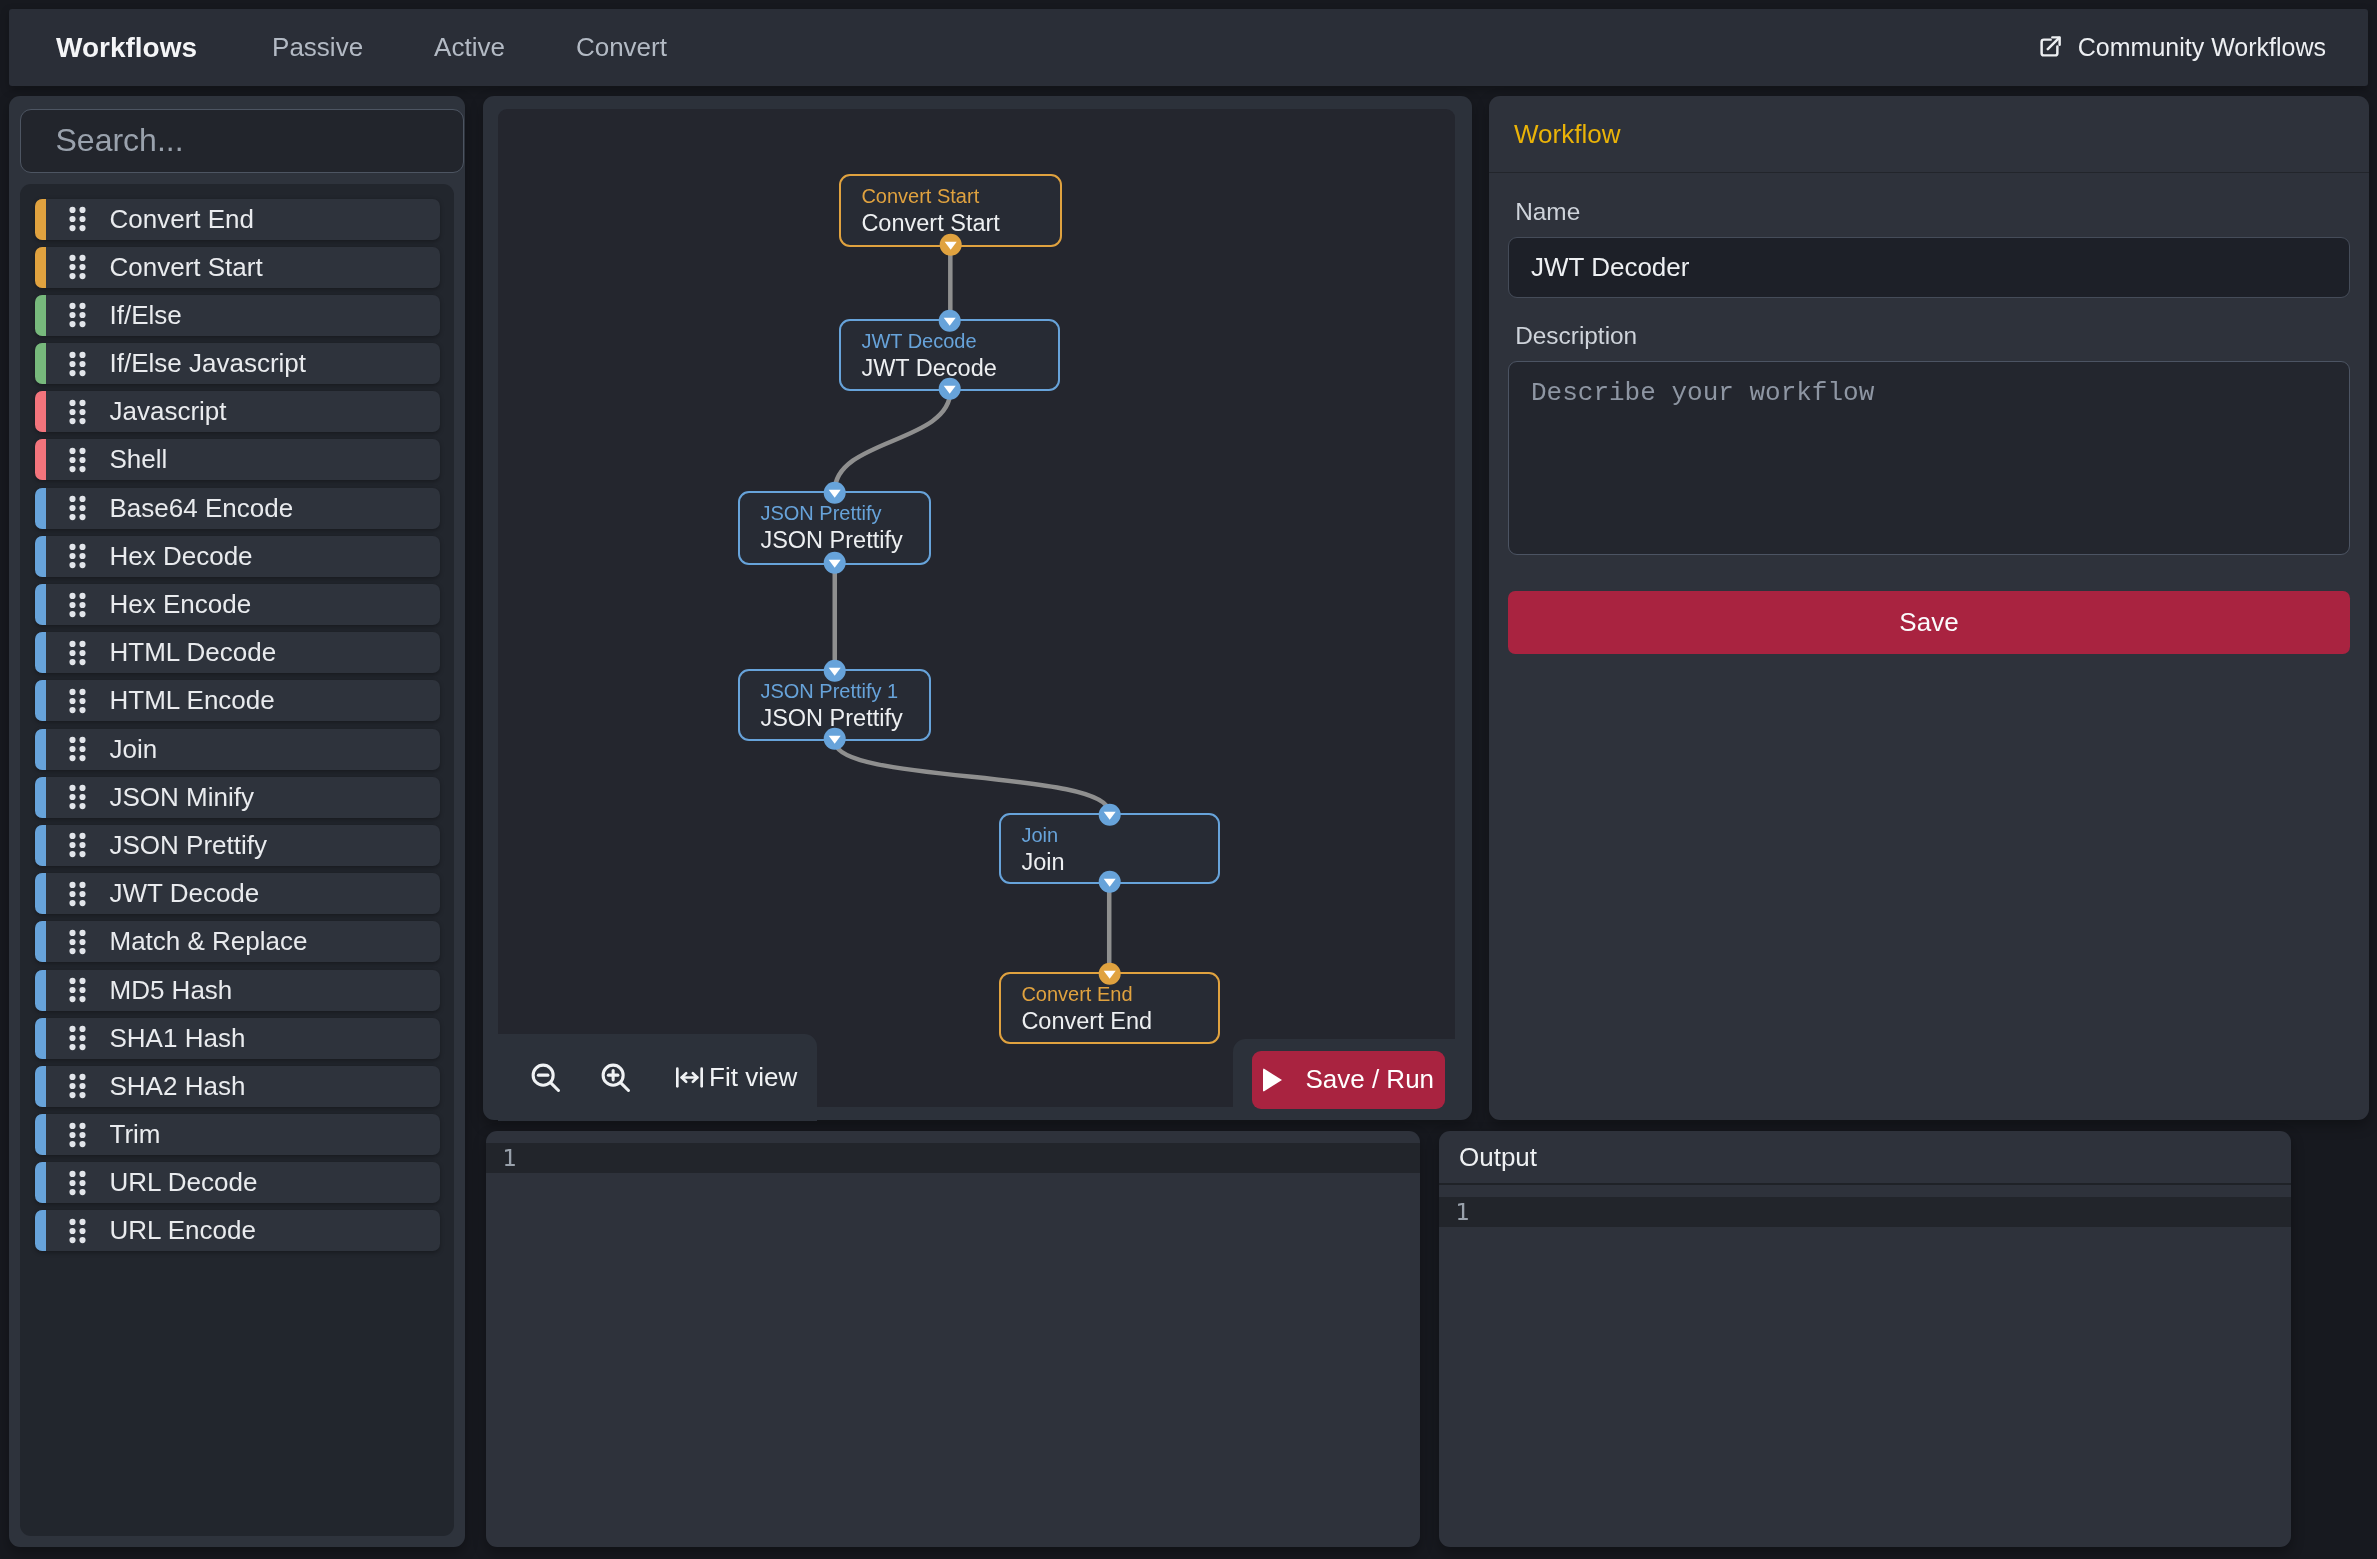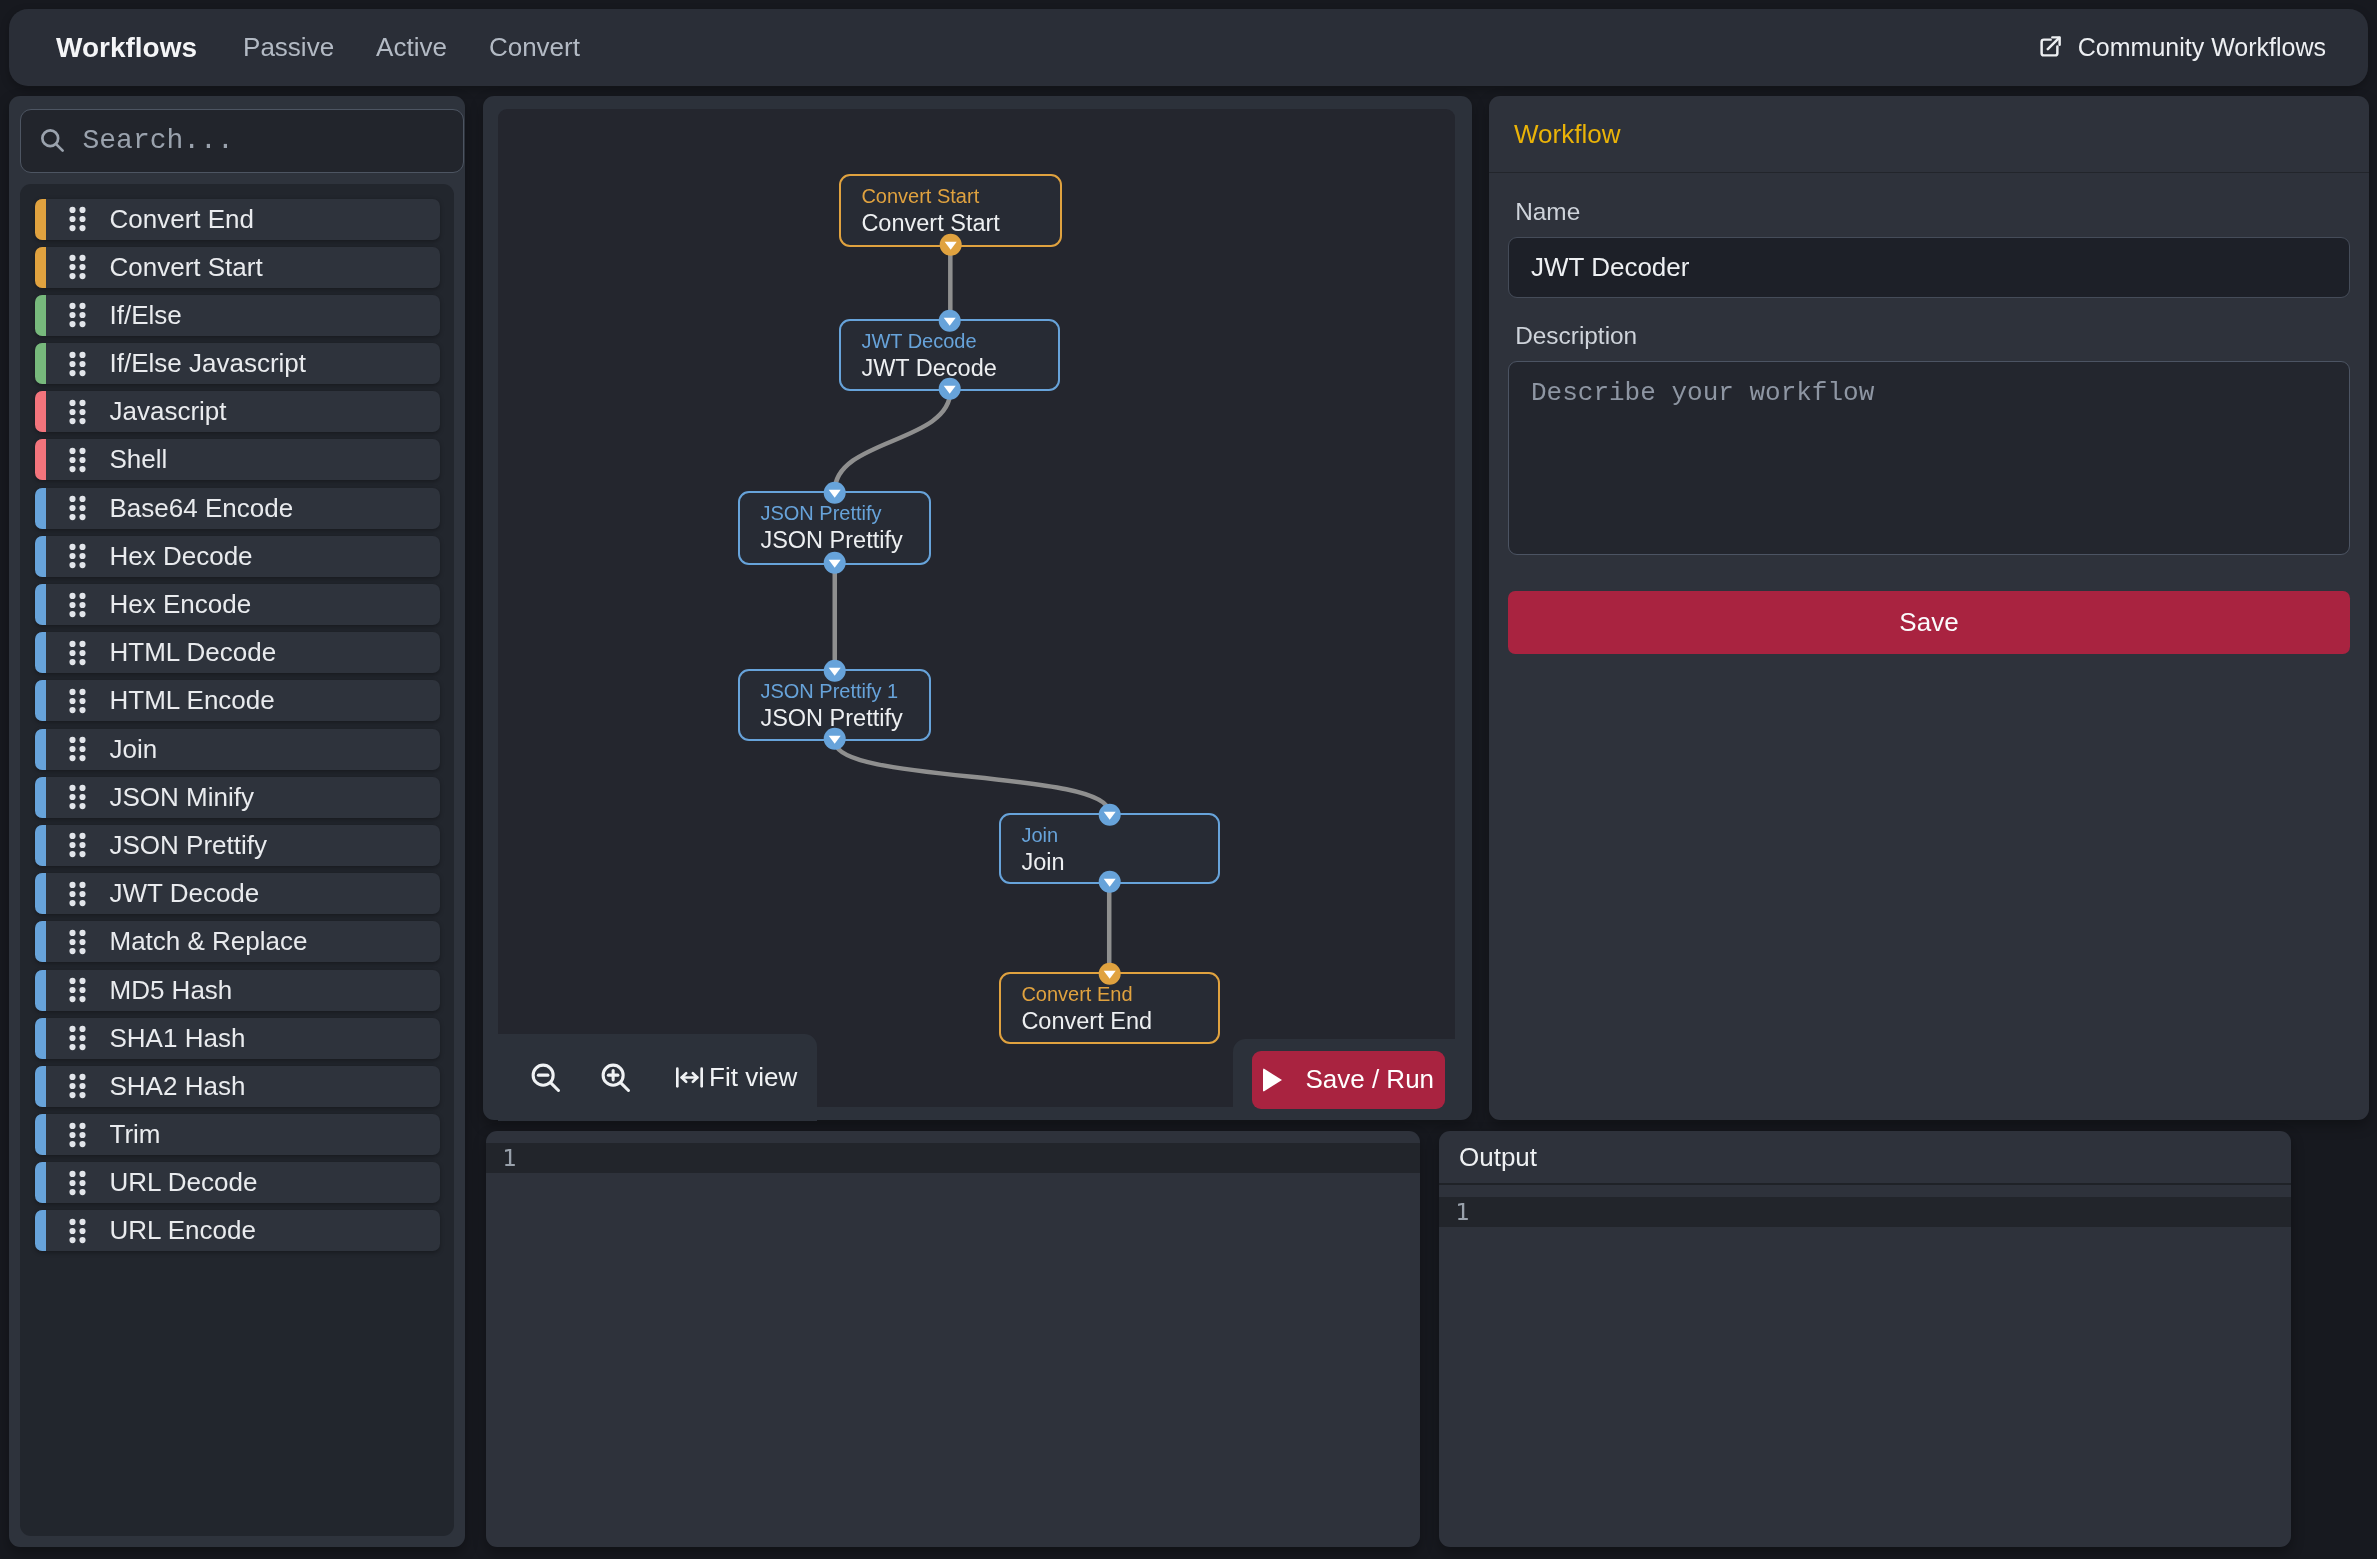--- a/index.html
+++ b/index.html
@@ -8,8 +8,8 @@
 
   
   .navbar{position:absolute;left:9px;top:9px;right:9px;height:77px;background:#2a2e37;
-          border-radius:19px;display:flex;align-items:center;padding:0 42px 0 47px;box-sizing:border-box;
-          box-shadow:0 3.6px 9px rgba(0,0,0,.25);}
+          border-radius:3px;display:flex;align-items:center;padding:0 42px 0 47px;box-sizing:border-box;
+          box-shadow:0 3.6px 9px rgba(0,0,0,.25);gap:29px;}
   .brand{font-weight:bold;font-size:28px;color:#f4f5f7;margin-right:46px;}
   .nav-tab{font-size:26px;color:#b3bac4;margin-right:42px;cursor:pointer;}
   .nav-spacer{flex:1;}

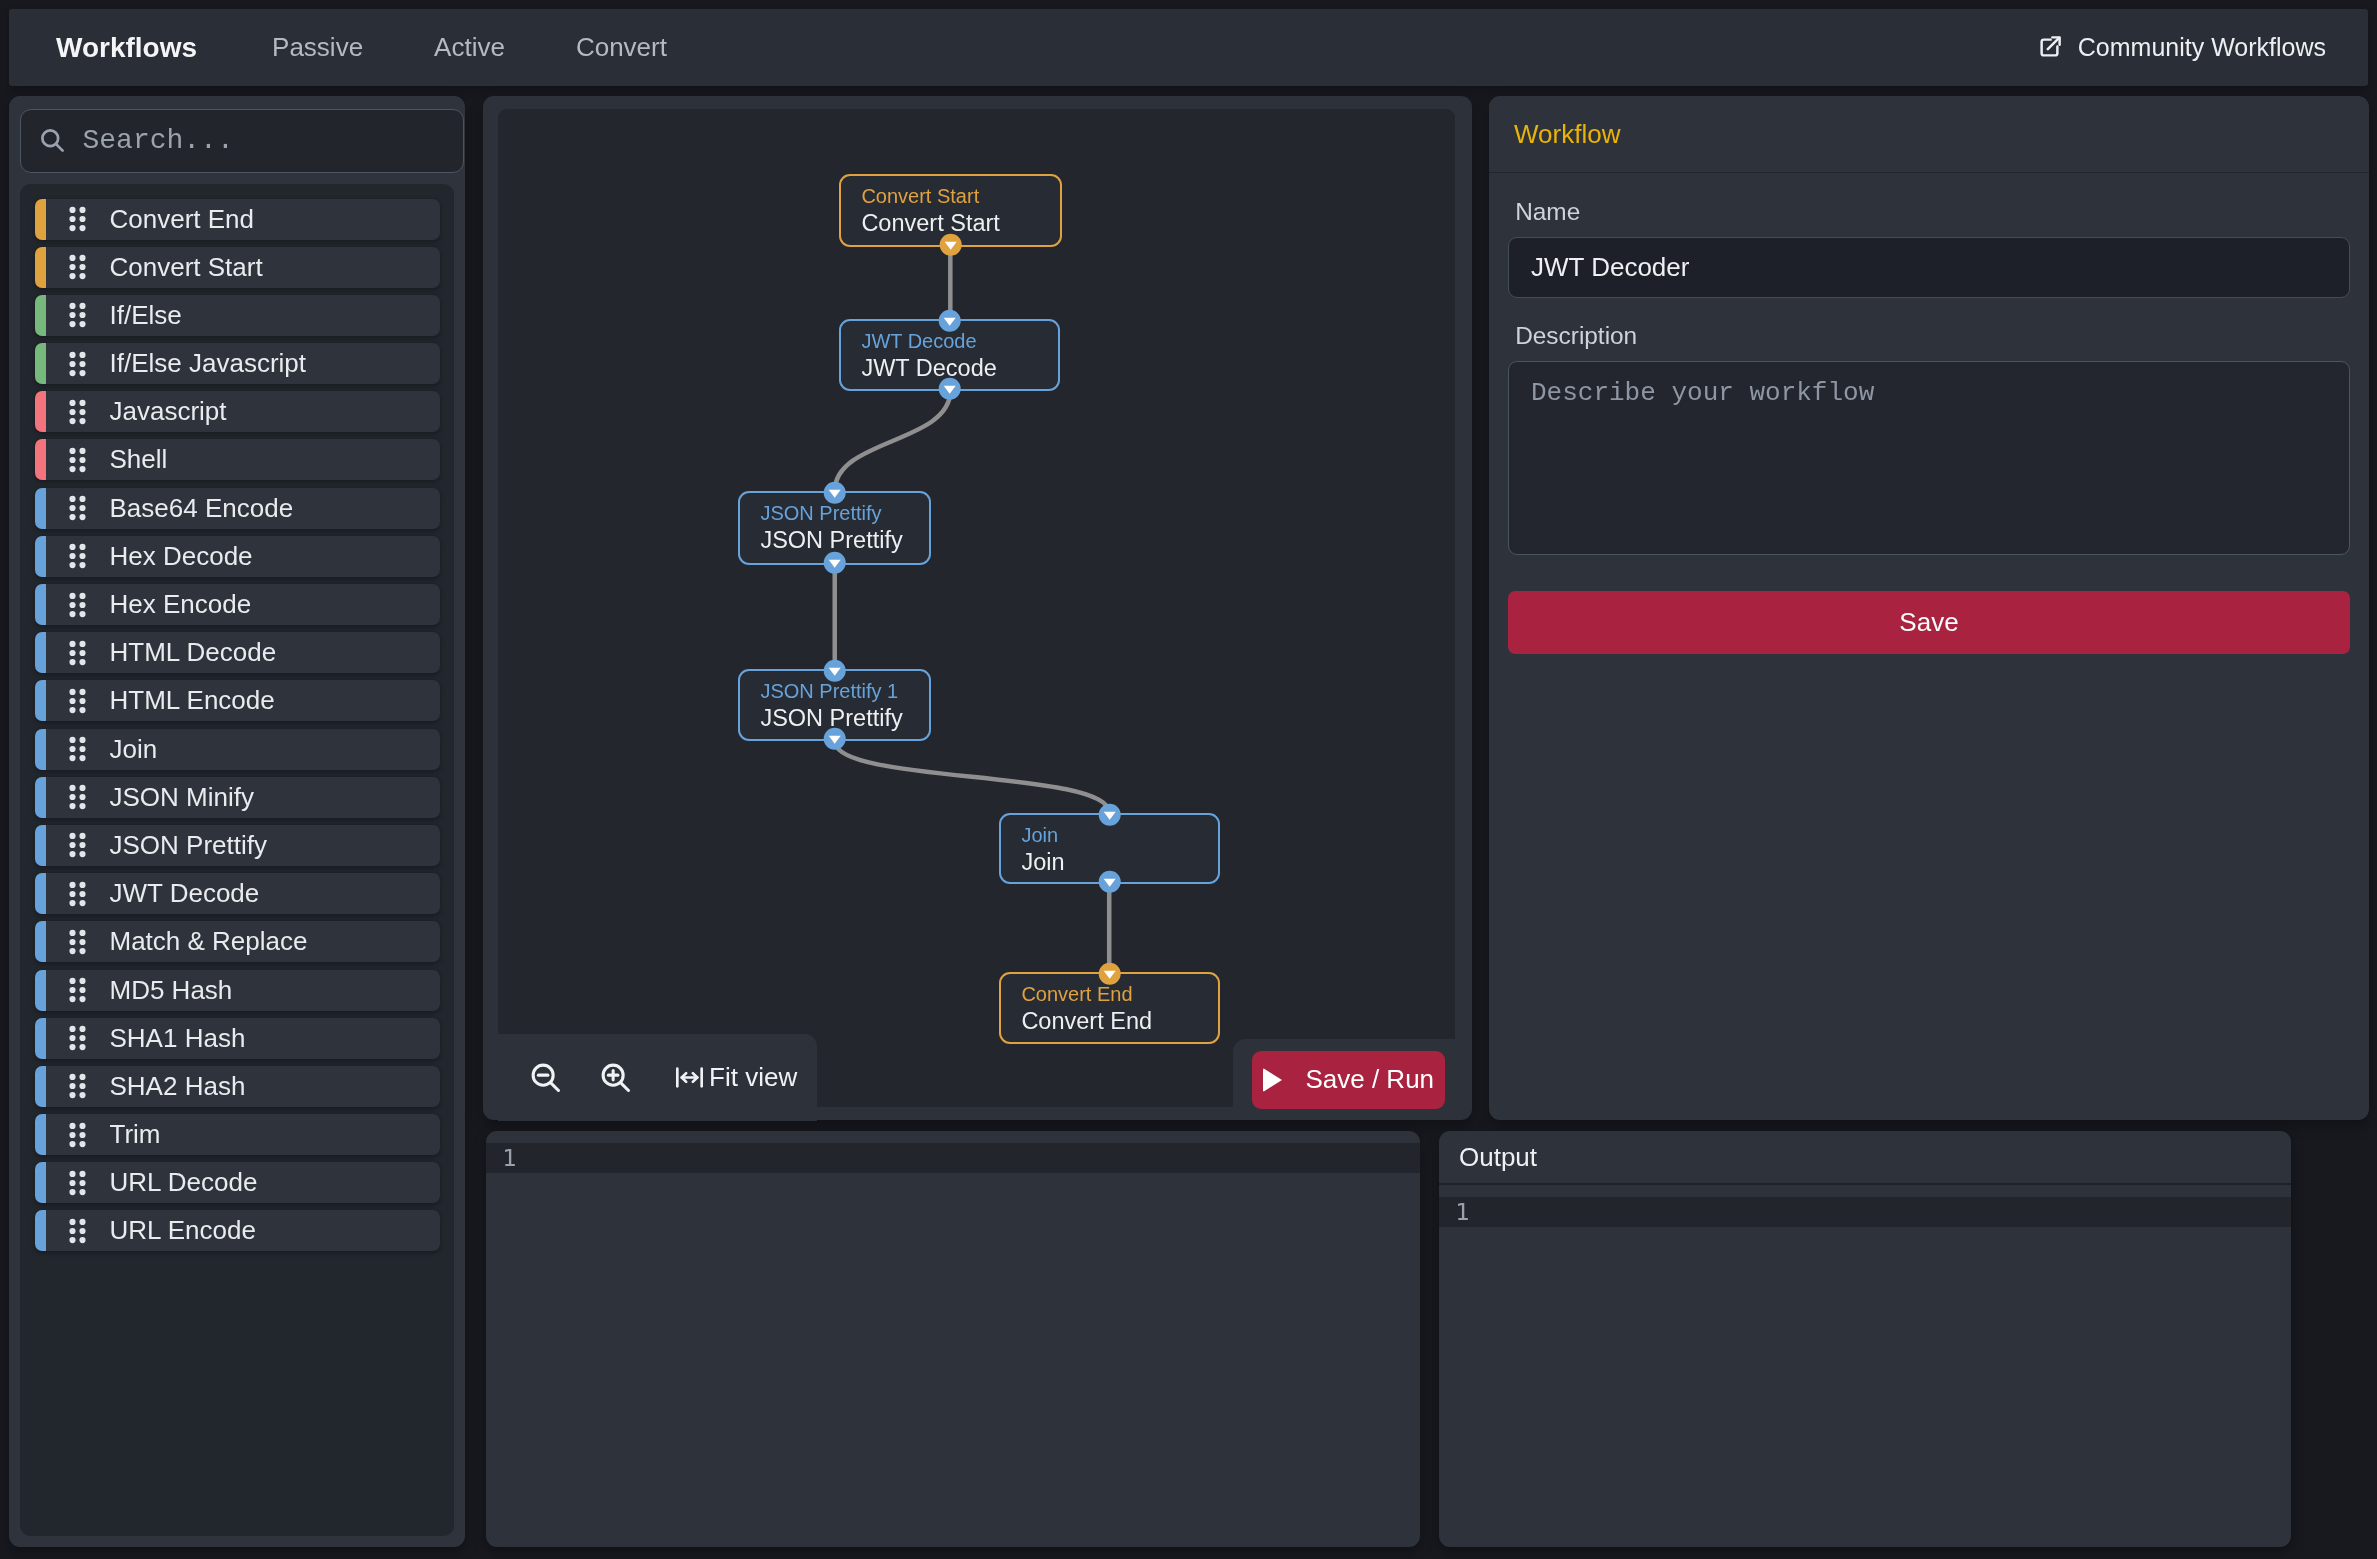--- a/index.html
+++ b/index.html
@@ -21,8 +21,8 @@
   .search{position:absolute;left:11px;top:12.6px;width:444px;height:64px;box-sizing:border-box;
           background:#22252c;border:1.8px solid #4d5562;border-radius:11px;display:flex;align-items:center;
           padding:0 18px;gap:14.5px;}
-  .search input{flex:1;background:transparent;border:none;outline:none;color:#f0abfc;font-size:28px;
-          font-family:Liberation Mono, monospace;}
+  .search input{flex:1;background:transparent;border:none;outline:none;color:#f0abfc;font-size:32px;
+          font-family:Liberation Sans, sans-serif;}
   .search input::placeholder{color:#9aa2ad;}
   .item-list{position:absolute;left:11px;top:88px;width:434px;height:1352px;background:#22262d;
           border-radius:11px;box-sizing:border-box;padding:14.5px;display:flex;flex-direction:column;gap:7.2px;

